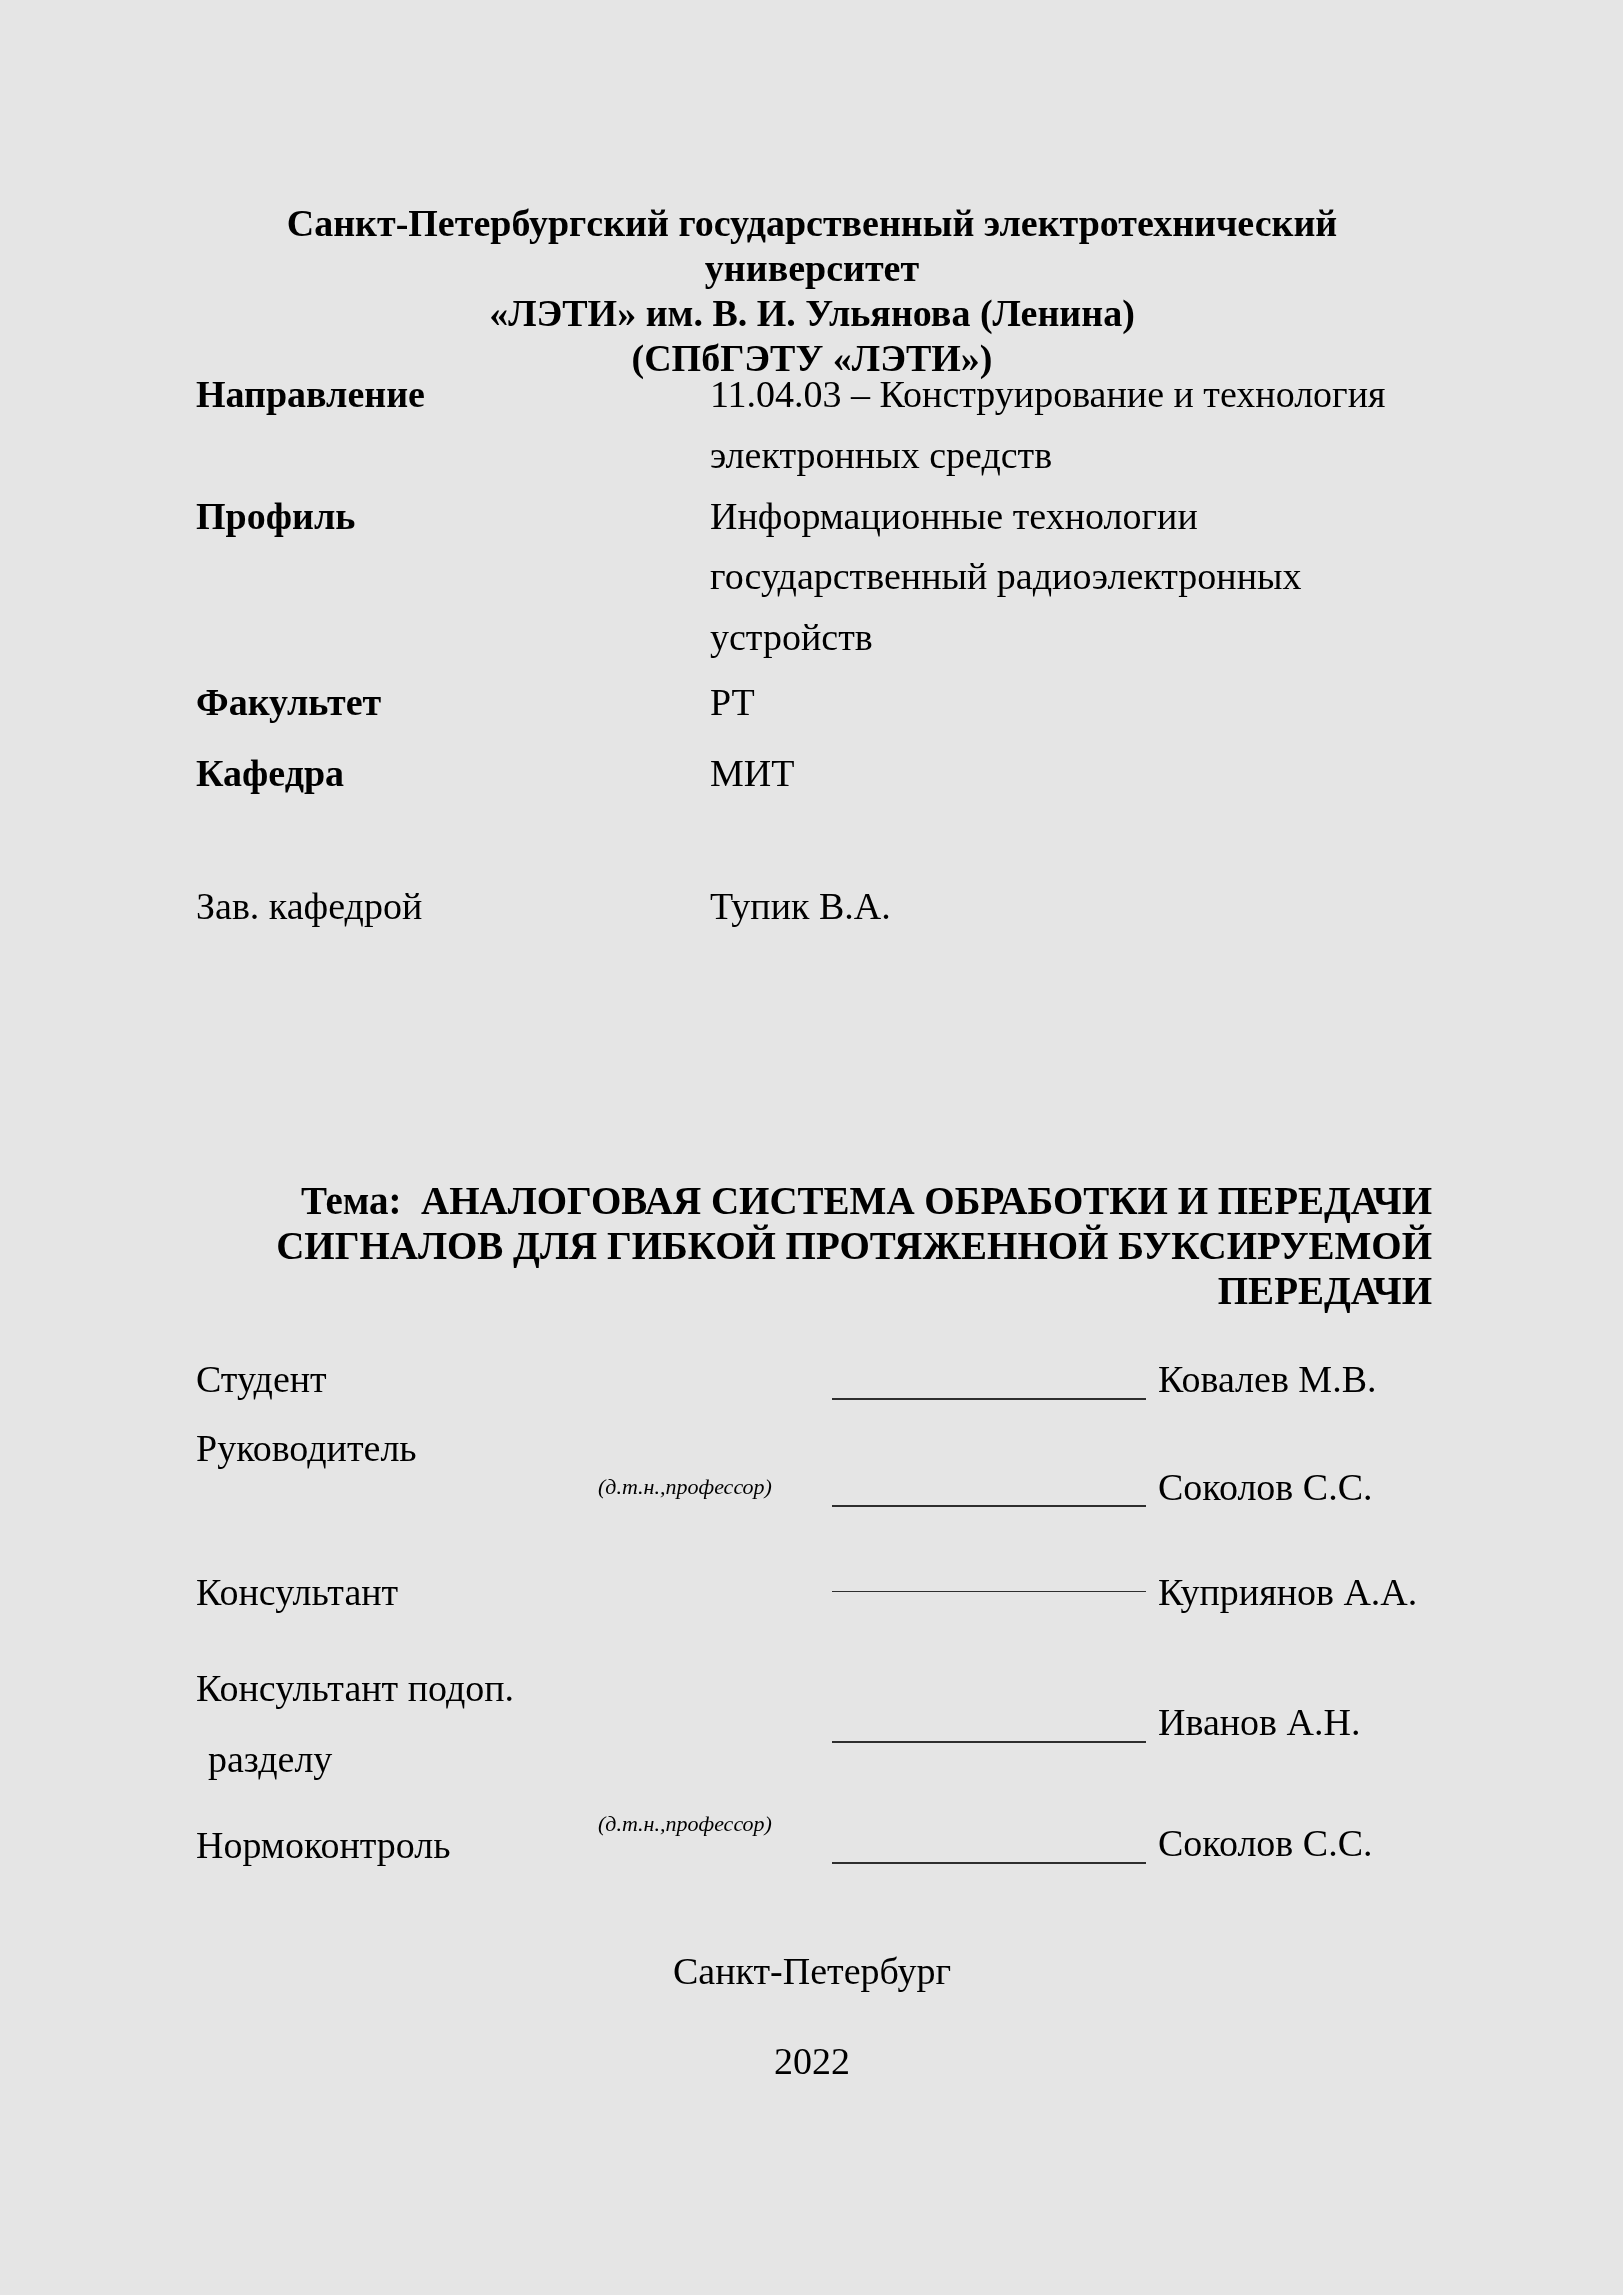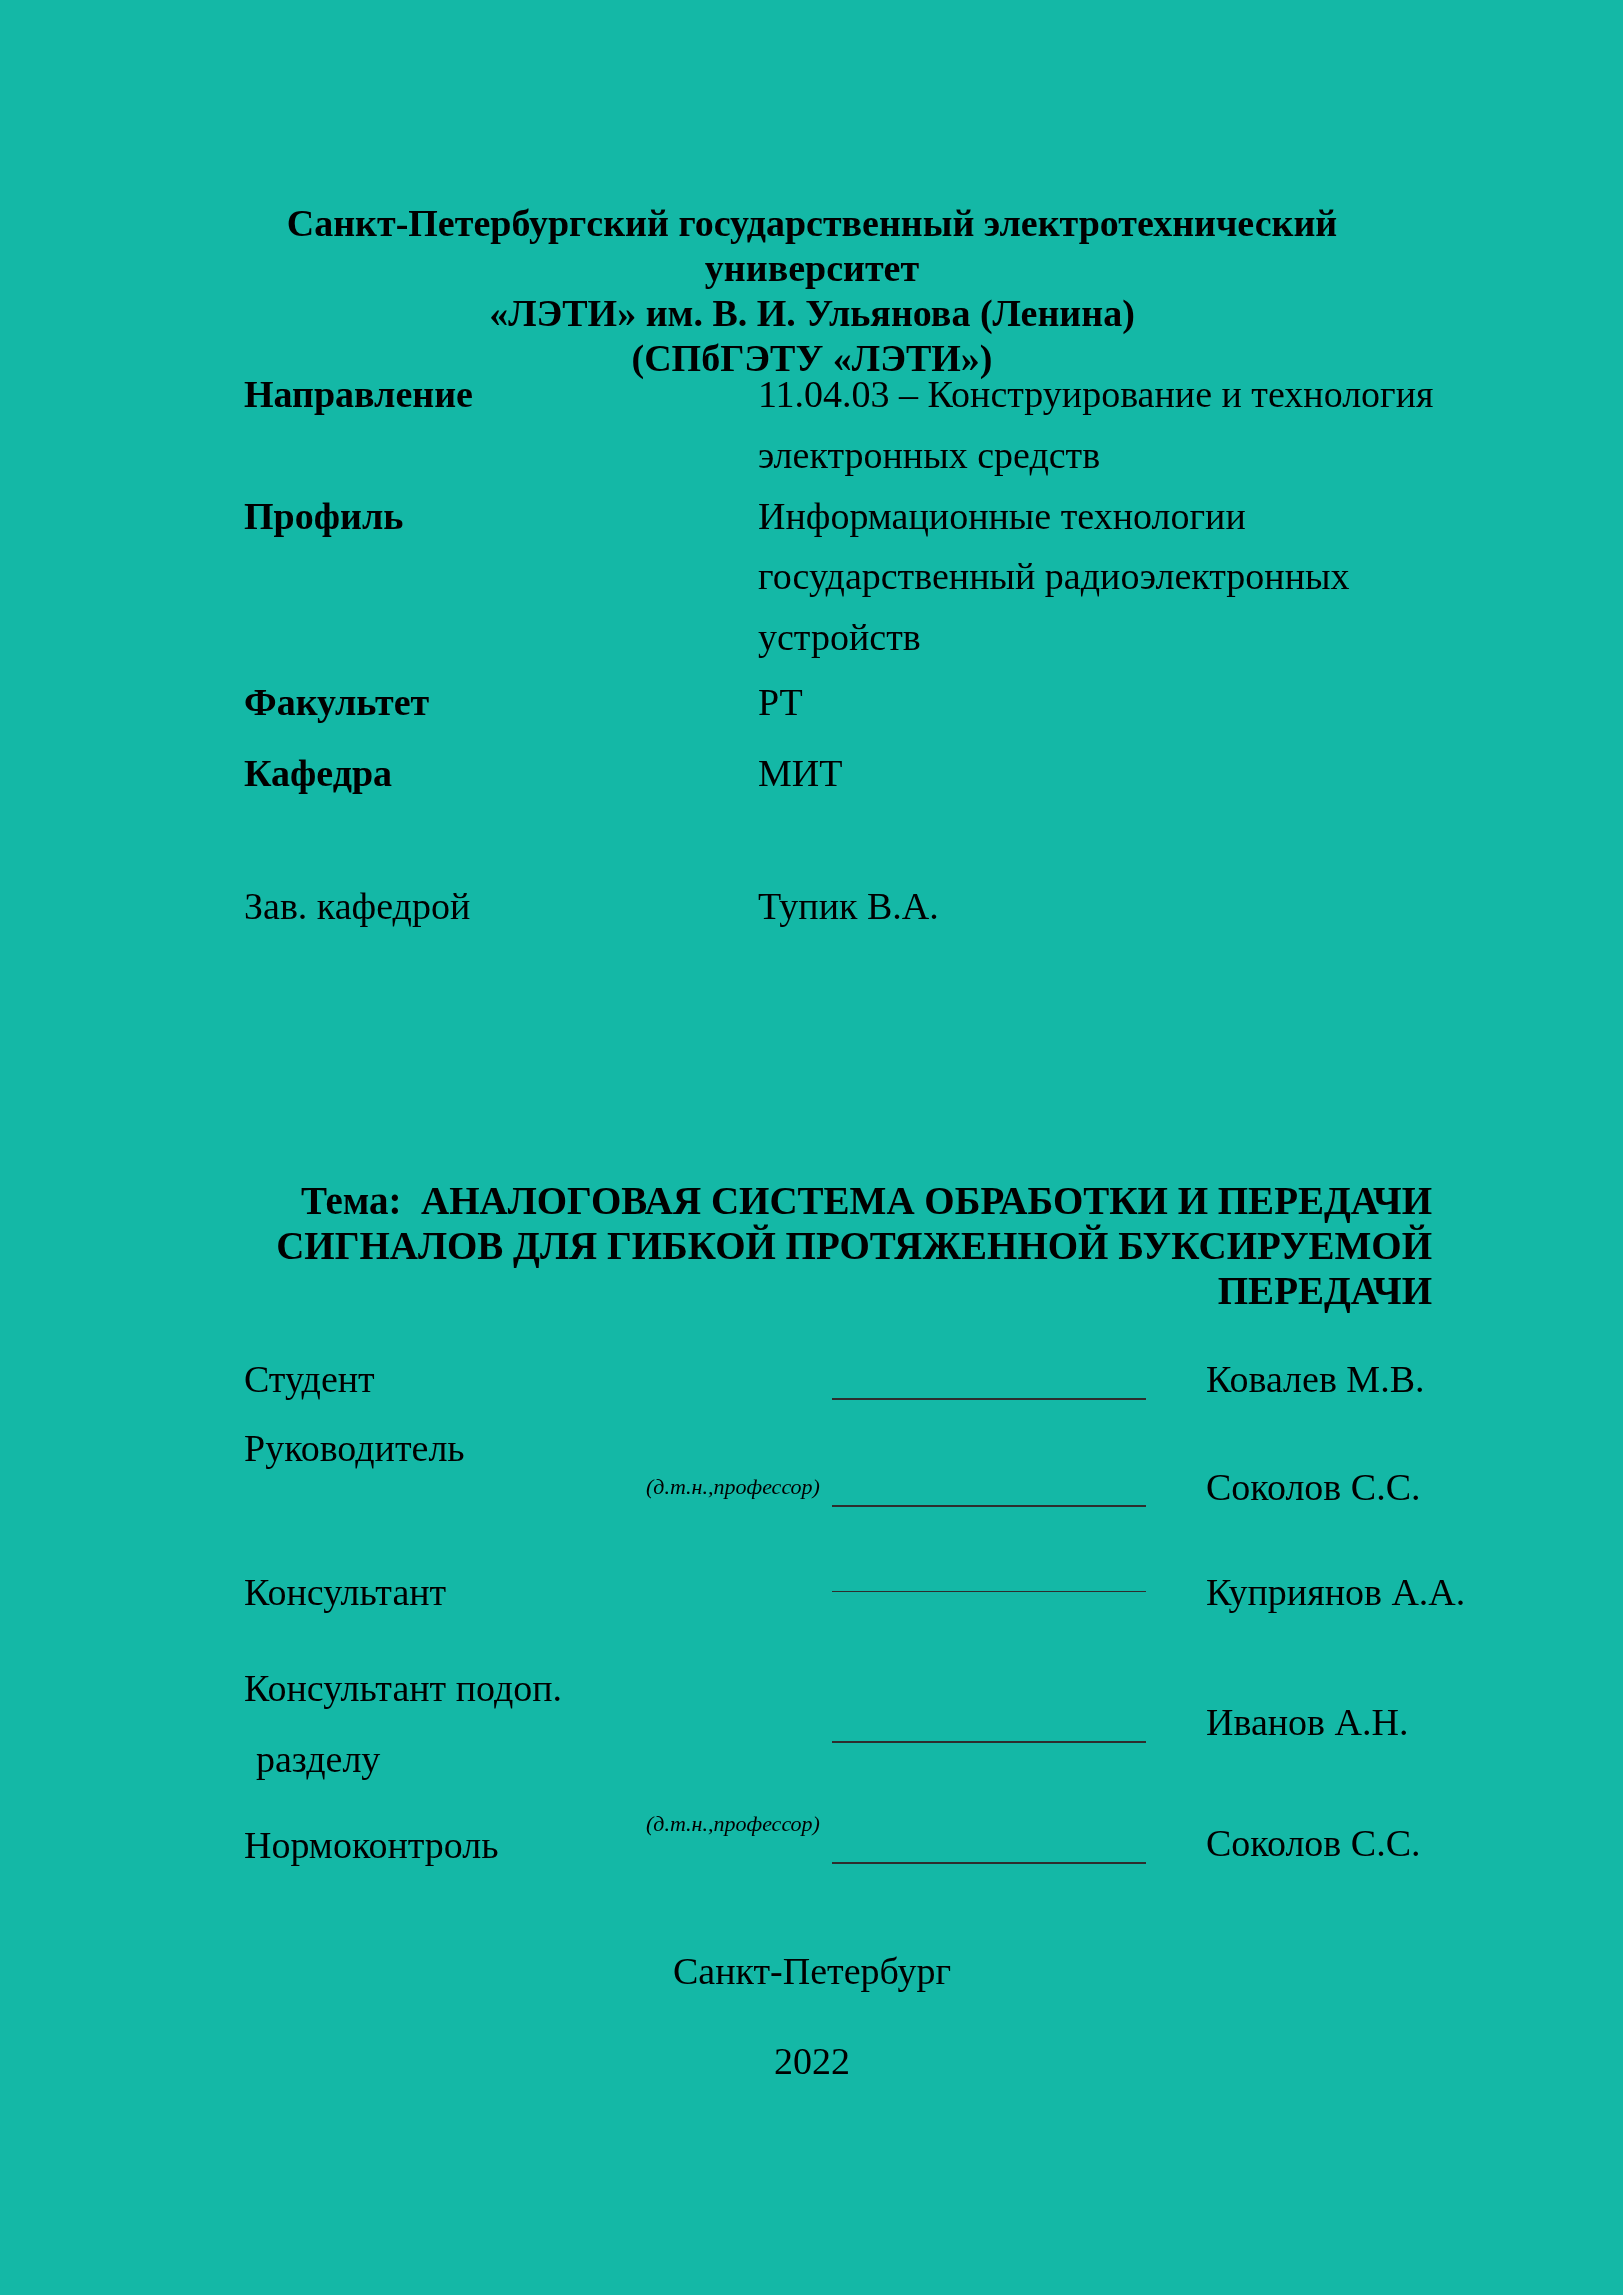--- a/index.html
+++ b/index.html
@@ -11,7 +11,7 @@
     position: relative;
     width: 1623px;
     height: 2295px;
-    background: #14b8a6;
+    background: #e5e5e5;
     color: #000000;
     font-family: "Liberation Serif", "DejaVu Serif", serif;
     overflow: hidden;

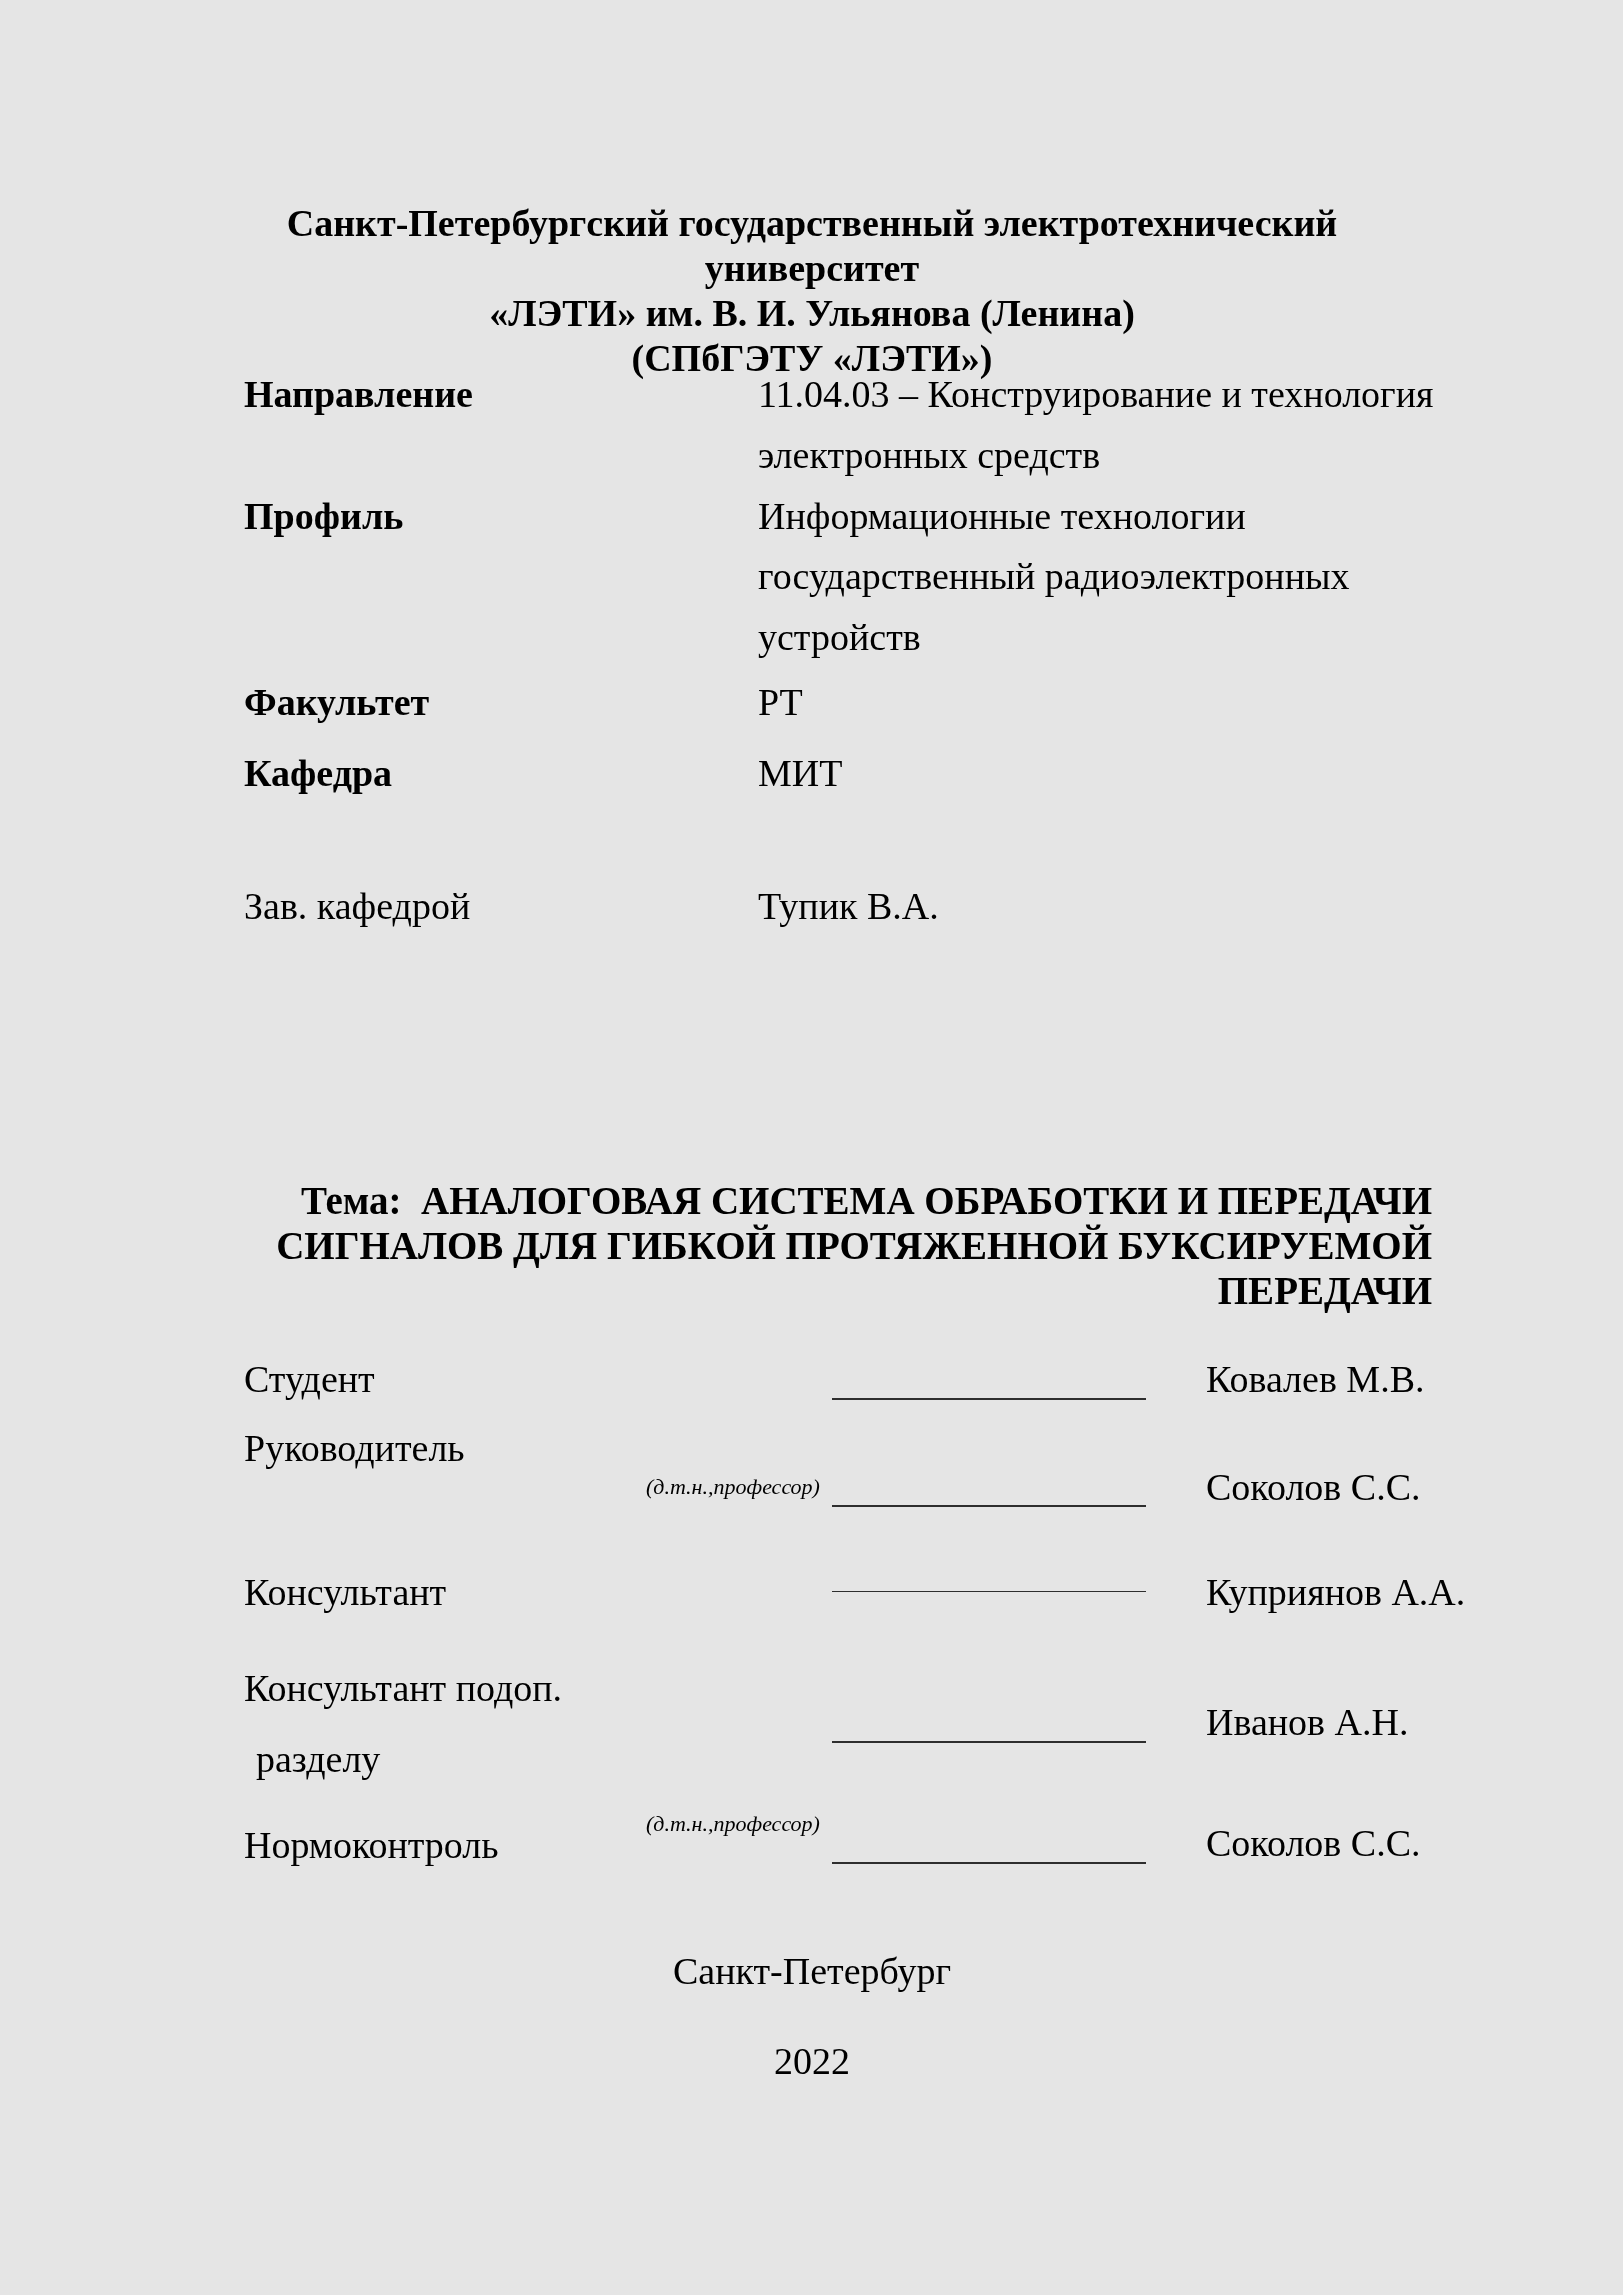--- a/index.html
+++ b/index.html
@@ -16,7 +16,7 @@
     font-family: "Liberation Serif", "DejaVu Serif", serif;
     overflow: hidden;
   }
-  .abs { position: absolute; white-space: pre-wrap; margin-left: 48px; }
+  .abs { position: absolute; white-space: pre-wrap; }
 
   
   .header {

